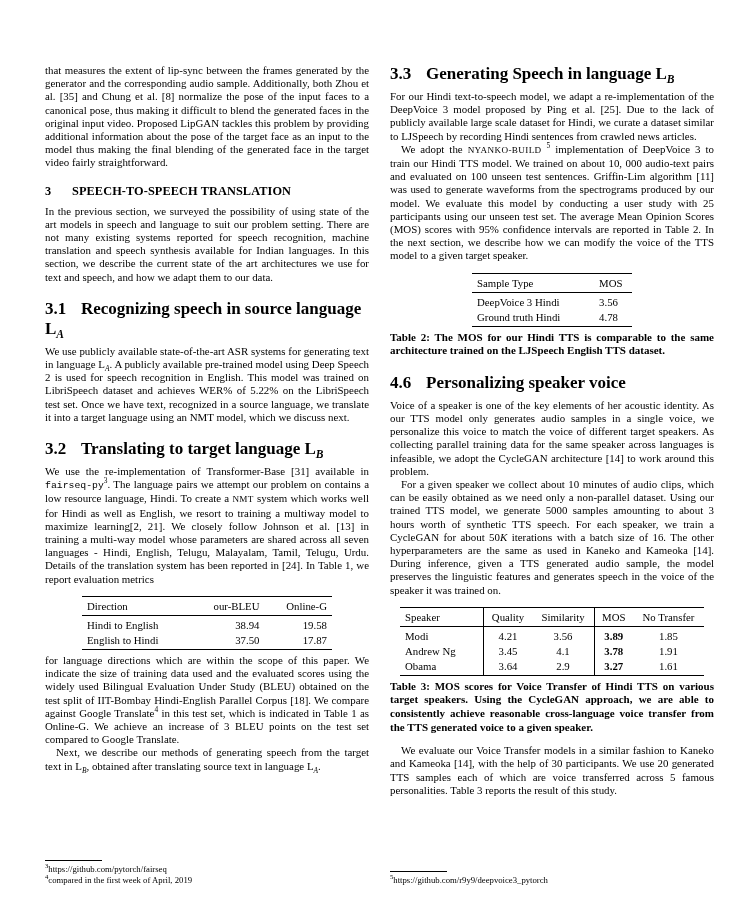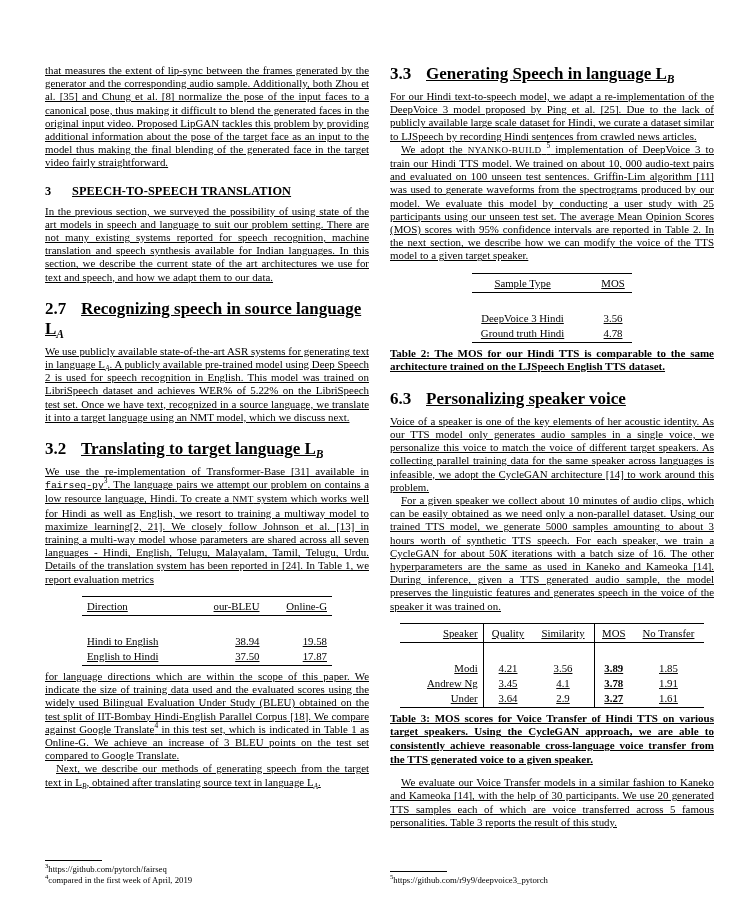--- a/index.html
+++ b/index.html
@@ -12,7 +12,7 @@
   }
   .page { position: relative; width: 743px; height: 908px; background: #ffffff; overflow: hidden; }
   .columns { position: absolute; left: 45px; top: 64px; display: flex; gap: 21px; }
-  .col { width: 324px; height: 828px; position: relative; text-decoration: underline; }
+  .col { width: 324px; height: 828px; position: relative; }
   .col > :first-child { margin-top: 0 !important; }
 
   p.body {

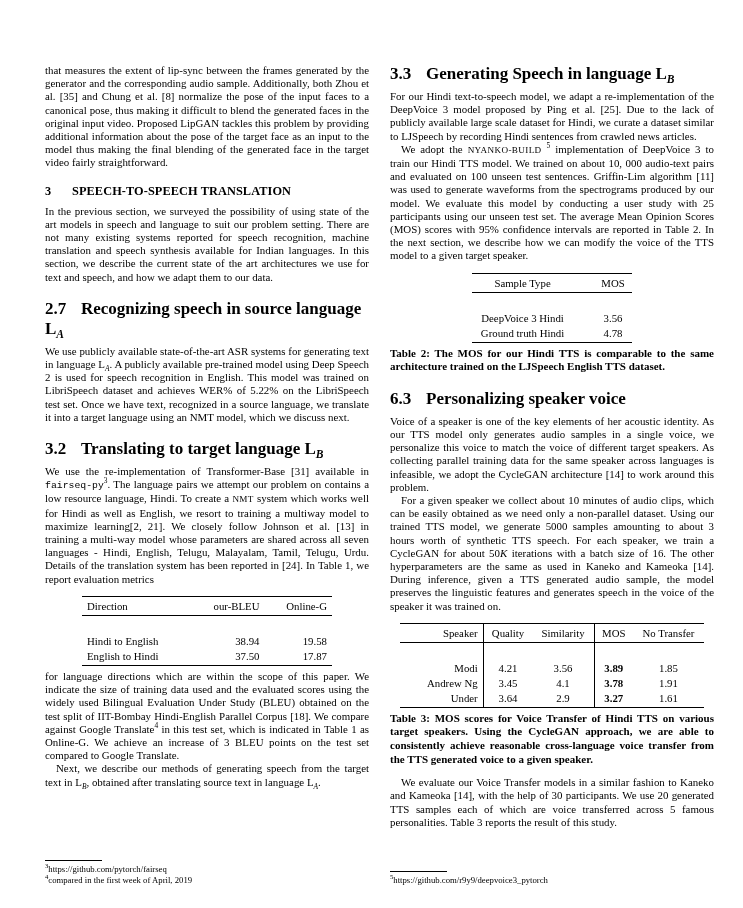--- a/index.html
+++ b/index.html
@@ -53,7 +53,7 @@
   .t1 th:first-child, .t1 td:first-child { text-align: left; }
   .t1 th, .t1 td { padding-left: 14px; }
 
-  .t2 th, .t2 td { text-align: center; }
+  .t2 th, .t2 td { text-align: left; }
   .t2 th:last-child, .t2 td:last-child { padding-left: 26px; }
 
   .t3 th, .t3 td { text-align: center; padding-left: 8px; padding-right: 8px; }

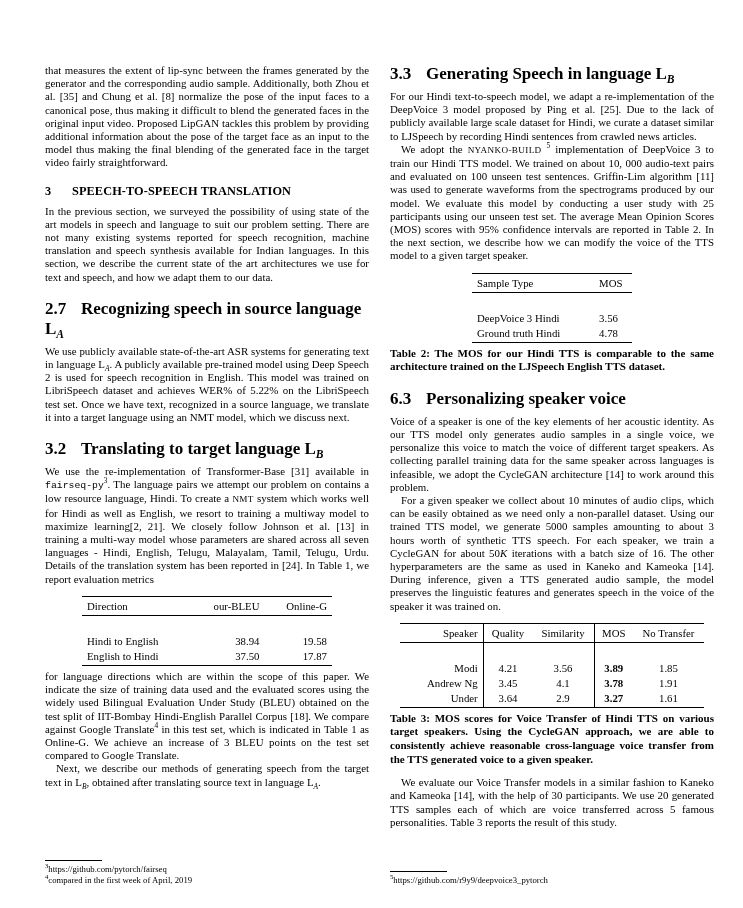--- a/index.html
+++ b/index.html
@@ -90,7 +90,7 @@
       <p class="body"><span>In the previous section, we surveyed the possibility of using state of the art models in speech and language to suit our problem setting. There are not many existing systems reported for speech recognition, machine translation and speech synthesis available for Indian languages. In this section, we describe the current state of the art architectures we use for text and speech, and how we adapt them to our data.</span></p>
 
       <h3 class="subsec">
-        <span class="hnum3">2.7</span><span><span>Recognizing speech in source language L</span><span class="run-sub">A</span></span>
+        <span class="hnum3">3.1</span><span><span>Recognizing speech in source language L</span><span class="run-sub">A</span></span>
       </h3>
       <p class="body"><span>We use publicly available state-of-the-art ASR systems for generating text in language L</span><span class="run-sub">A</span><span>. A publicly available pre-trained model using Deep Speech 2 is used for speech recognition in English. This model was trained on LibriSpeech dataset and achieves WER% of 5.22% on the LibriSpeech test set. Once we have text, recognized in a source language, we translate it into a target language using an NMT model, which we discuss next.</span></p>
 

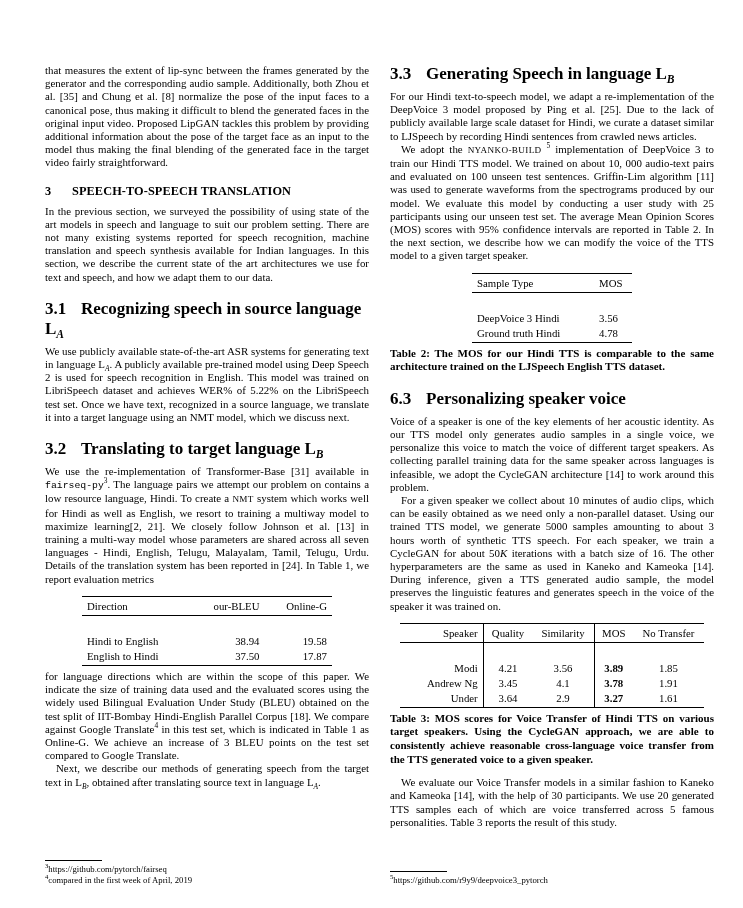--- a/index.html
+++ b/index.html
@@ -47,7 +47,7 @@
   table.booktab th { font-weight: normal; padding: 2px 5px; }
   table.booktab td { padding: 1.5px 5px; }
   table.booktab thead th { padding-top: 3px; padding-bottom: 3px; }
-  table.booktab tbody tr:first-child td { padding-top: 19px; }
+  table.booktab tbody tr:first-child td { padding-top: 3px; }
   table.booktab tbody tr:last-child td { padding-bottom: 3px; }
   .t1 th, .t1 td { text-align: right; }
   .t1 th:first-child, .t1 td:first-child { text-align: left; }

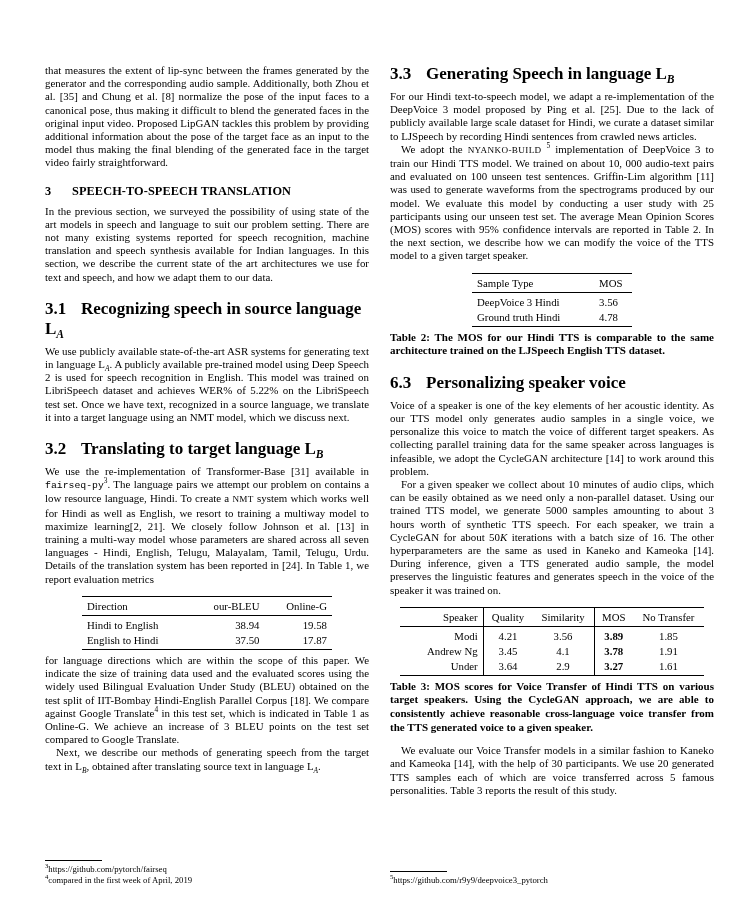--- a/index.html
+++ b/index.html
@@ -159,7 +159,7 @@
       <p class="caption-block">Table 2: The MOS for our Hindi TTS is comparable to the same architecture trained on the LJSpeech English TTS dataset.</p>
 
       <h3 class="subsec">
-        <span class="hnum3">6.3</span><span>Personalizing speaker voice</span>
+        <span class="hnum3">4.6</span><span>Personalizing speaker voice</span>
       </h3>
       <p class="body"><span>Voice of a speaker is one of the key elements of her acoustic identity. As our TTS model only generates audio samples in a single voice, we personalize this voice to match the voice of different target speakers. As collecting parallel training data for the same speaker across languages is infeasible, we adopt the CycleGAN architecture [14] to work around this problem.</span></p>
       <p class="body indent"><span>For a given speaker we collect about 10 minutes of audio clips, which can be easily obtained as we need only a non-parallel dataset. Using our trained TTS model, we generate 5000 samples amounting to about 3 hours worth of synthetic TTS speech. For each speaker, we train a CycleGAN for about 50</span><span class="run-it">K</span><span> iterations with a batch size of 16. The other hyperparameters are the same as used in Kaneko and Kameoka [14]. During inference, given a TTS generated audio sample, the model preserves the linguistic features and generates speech in the voice of the speaker it was trained on.</span></p>

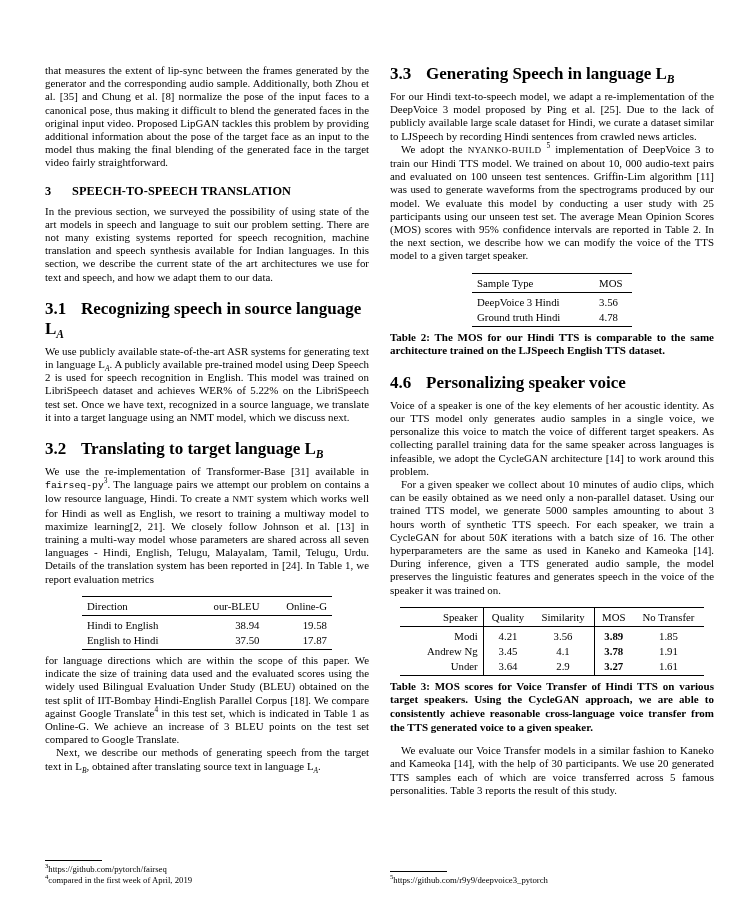--- a/index.html
+++ b/index.html
@@ -57,7 +57,7 @@
   .t2 th:last-child, .t2 td:last-child { padding-left: 26px; }
 
   .t3 th, .t3 td { text-align: center; padding-left: 8px; padding-right: 8px; }
-  .t3 th:first-child, .t3 td:first-child { text-align: right; min-width: 62px; }
+  .t3 th:first-child, .t3 td:first-child { text-align: left; min-width: 62px; }
   .t3 .vl { border-left: 0.9px solid #000; }
   .t3 td.bold { font-weight: bold; }
 

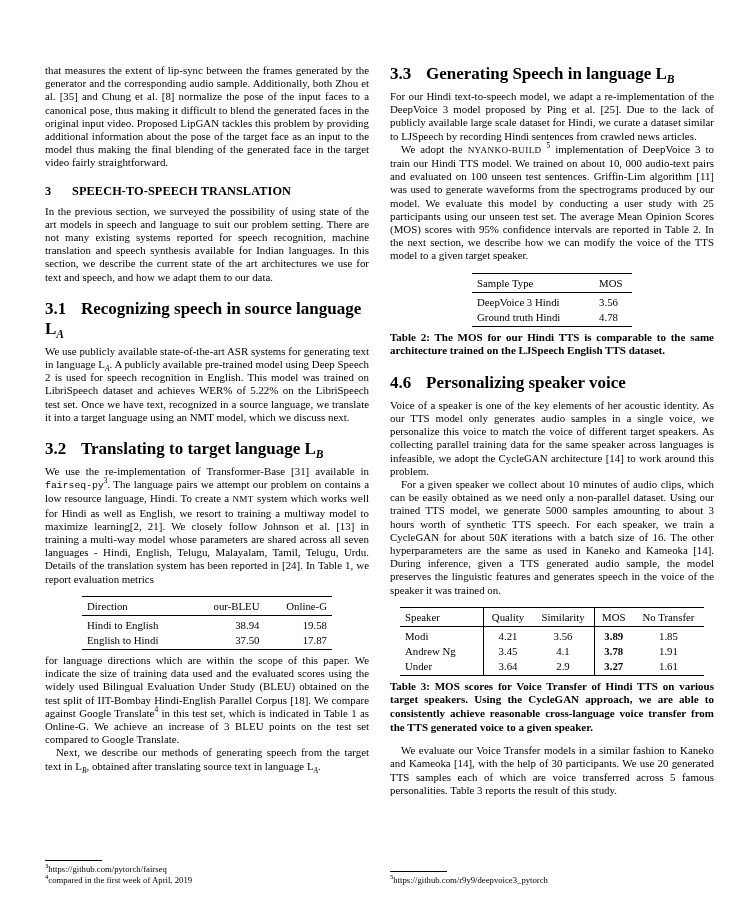--- a/index.html
+++ b/index.html
@@ -190,7 +190,7 @@
             <td>1.91</td>
           </tr>
           <tr>
-            <td>Under</td>
+            <td>Obama</td>
             <td class="vl">3.64</td>
             <td>2.9</td>
             <td class="vl bold">3.27</td>

